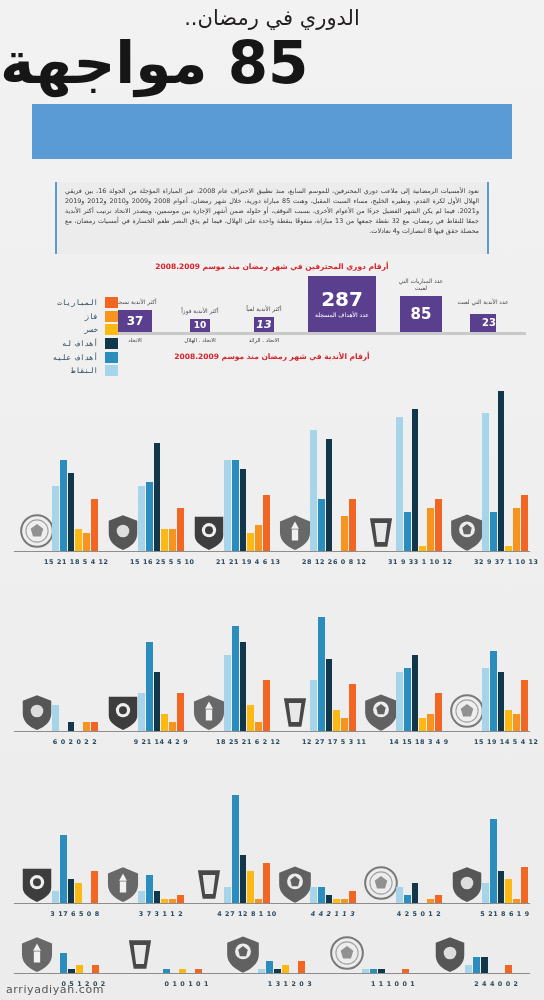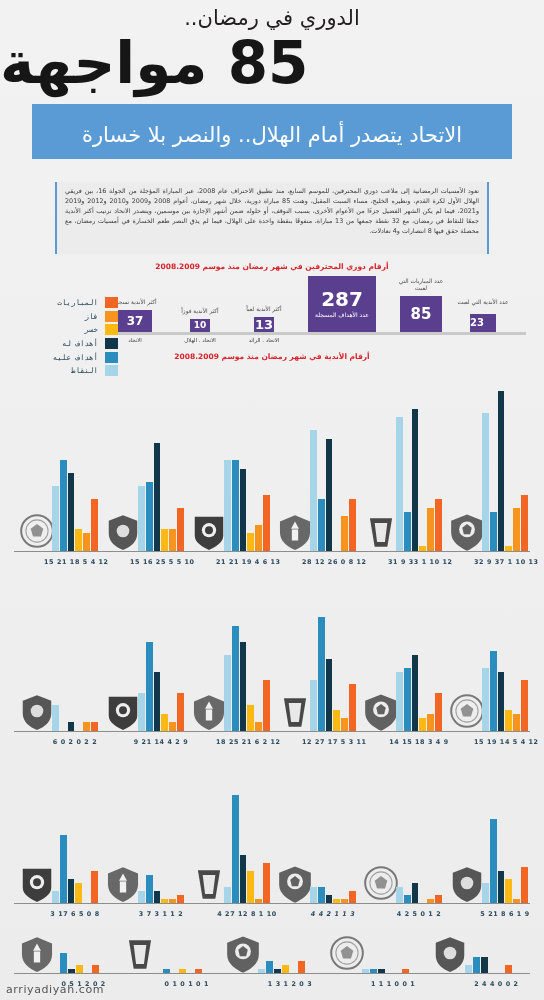--- a/index.html
+++ b/index.html
@@ -85,7 +85,6 @@
     <div class="kicker">الدوري في رمضان..</div>
     <div class="bluebar"></div>
     <div class="bigtitle">85 مواجهة</div>
-    <div class="subtitle">الاتحاد يتصدر أمام الهلال.. والنصر بلا خسارة</div>
   </div>
 
   <div class="textbox">

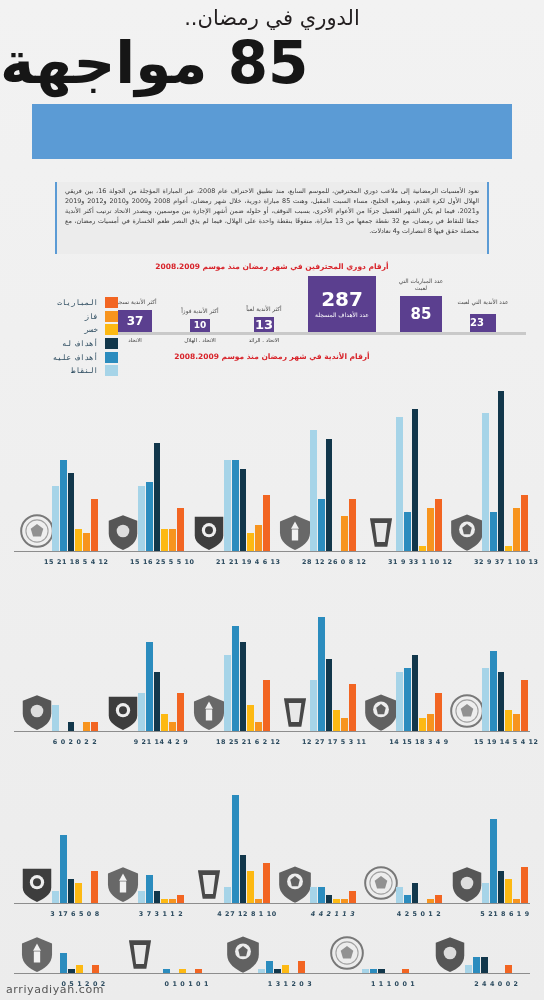--- a/index.html
+++ b/index.html
@@ -107,7 +107,7 @@
         <div class="stat-cap" style="left: 56px; width: 52px; bottom: 29px;">أكثر الأندية فوزاً</div>
         <div class="stat-sub" style="left: 58px; width: 48px; bottom: 1px;">الاتحاد . الهلال</div>
         <div class="stat" style="left: 136px; width: 20px; height: 15px; background: rgb(91, 63, 143); display: flex; flex-direction: column; align-items: center; justify-content: center;">
-          <div class="val" style="font-size: 13px;">13</div>
+          <div class="val" style="font-size: 11px; font-style: italic;">13</div>
         </div>
         <div class="stat-cap" style="left: 120px; width: 52px; bottom: 31px;">أكثر الأندية لعباً</div>
         <div class="stat-sub" style="left: 122px; width: 48px; bottom: 1px;">الاتحاد . الرائد</div>

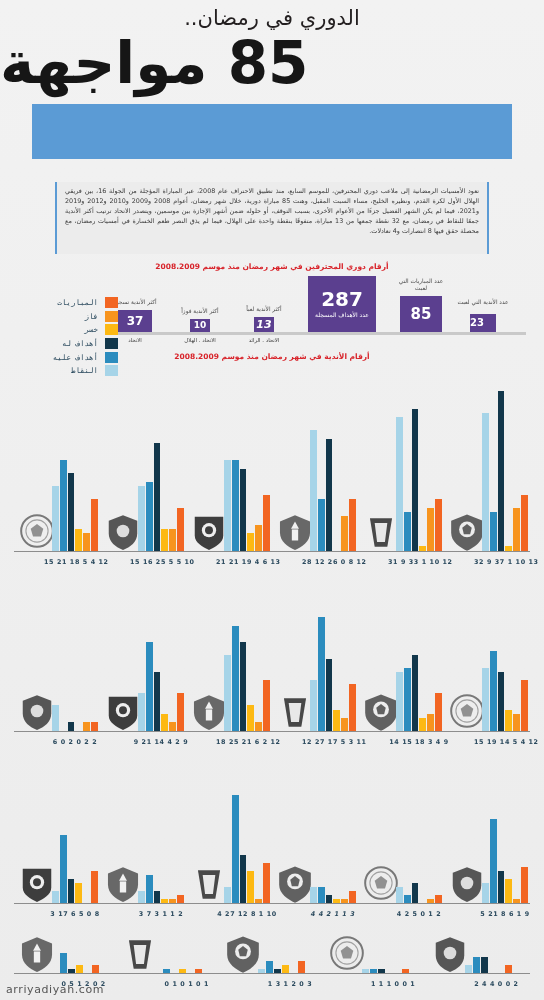--- a/index.html
+++ b/index.html
@@ -119,7 +119,7 @@
           <div class="val" style="font-size: 15px;">85</div>
         </div>
         <div class="stat-cap" style="left: 276px; width: 54px; bottom: 52px;">عدد المباريات التي لعبت</div>
-        <div class="stat" style="left: 352px; width: 26px; height: 18px; background: rgb(91, 63, 143); display: flex; flex-direction: column; align-items: flex-start; justify-content: center;">
+        <div class="stat" style="left: 352px; width: 26px; height: 18px; background: rgb(91, 63, 143); display: flex; flex-direction: column; align-items: flex-end; justify-content: center;">
           <div class="val" style="font-size: 10px;">23</div>
         </div>
         <div class="stat-cap" style="left: 338px; width: 54px; bottom: 38px;">عدد الأندية التي لعبت</div>

